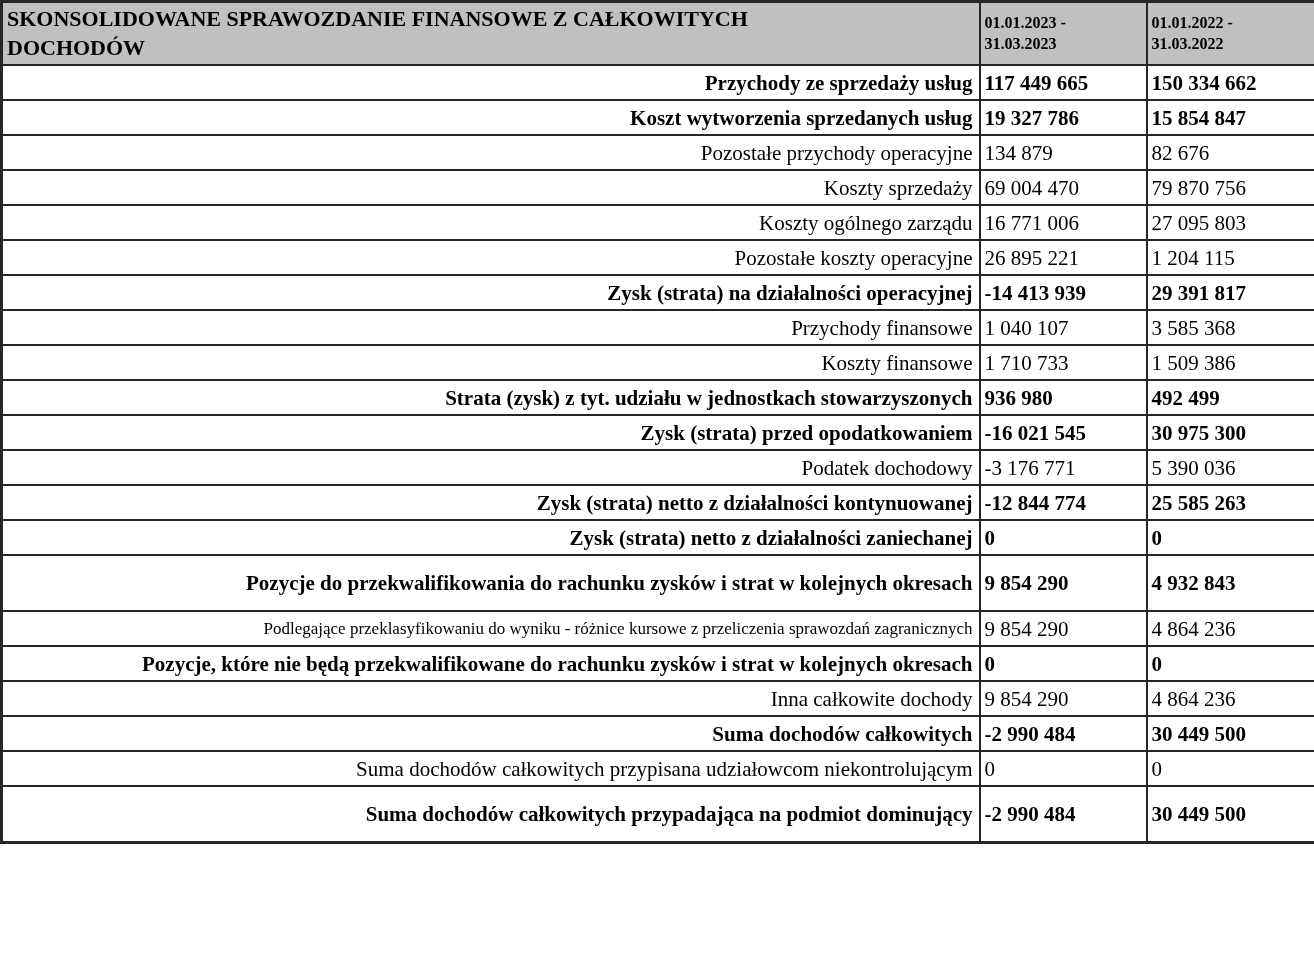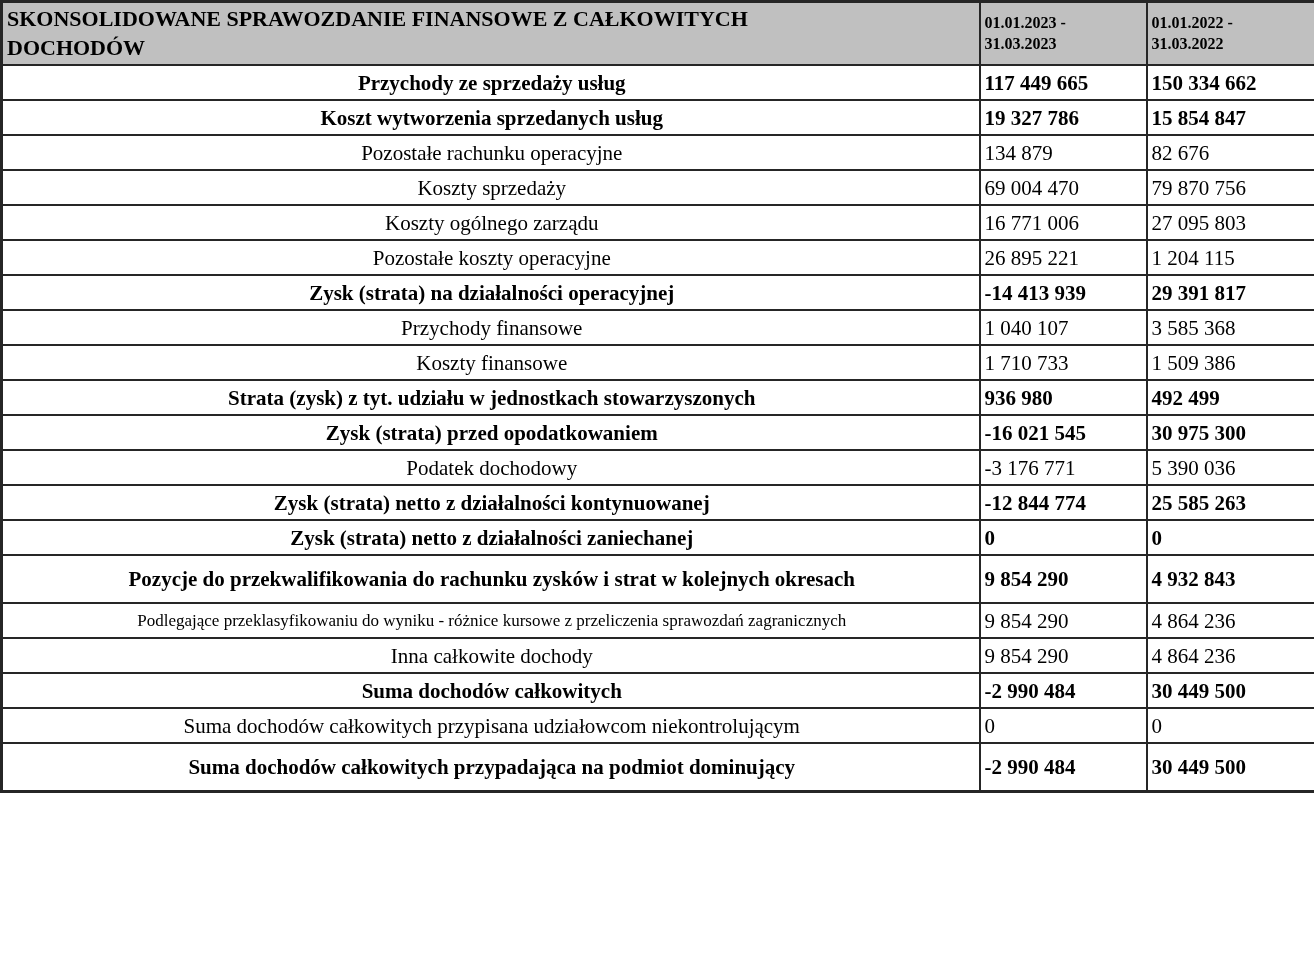--- a/index.html
+++ b/index.html
@@ -55,7 +55,7 @@
     padding: 3px 4px;
   }
   td.label-cell {
-    text-align: center;
+    text-align: right;
     padding-left: 8px;
     padding-right: 6px;
     white-space: pre-wrap;

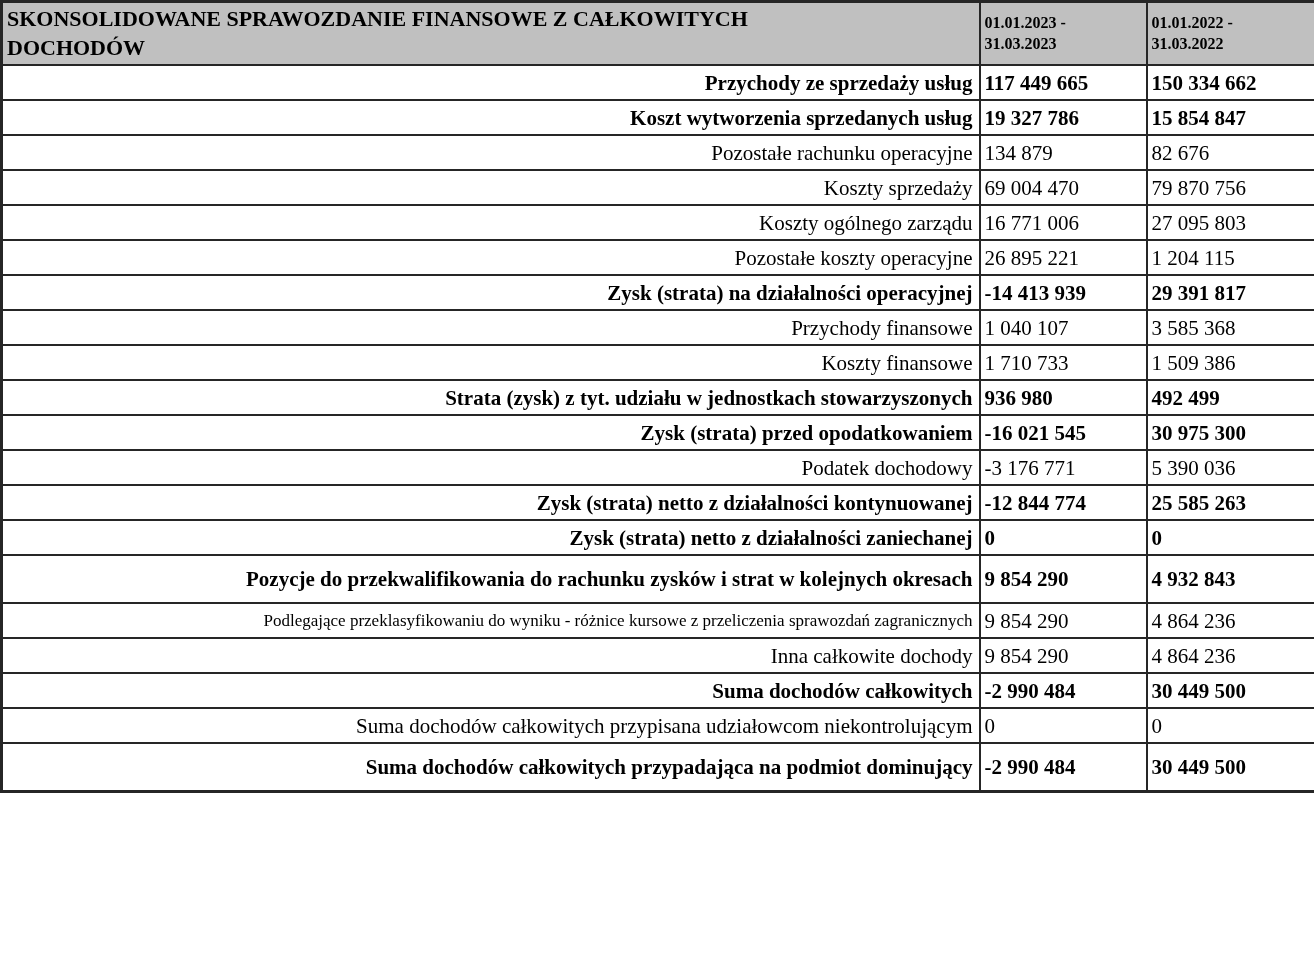--- a/index.html
+++ b/index.html
@@ -99,7 +99,7 @@
           <td class="num-cell">15 854 847</td>
         </tr>
         <tr class="">
-          <td class="label-cell">Pozostałe rachunku operacyjne</td>
+          <td class="label-cell">Pozostałe przychody operacyjne</td>
           <td class="num-cell">134 879</td>
           <td class="num-cell">82 676</td>
         </tr>

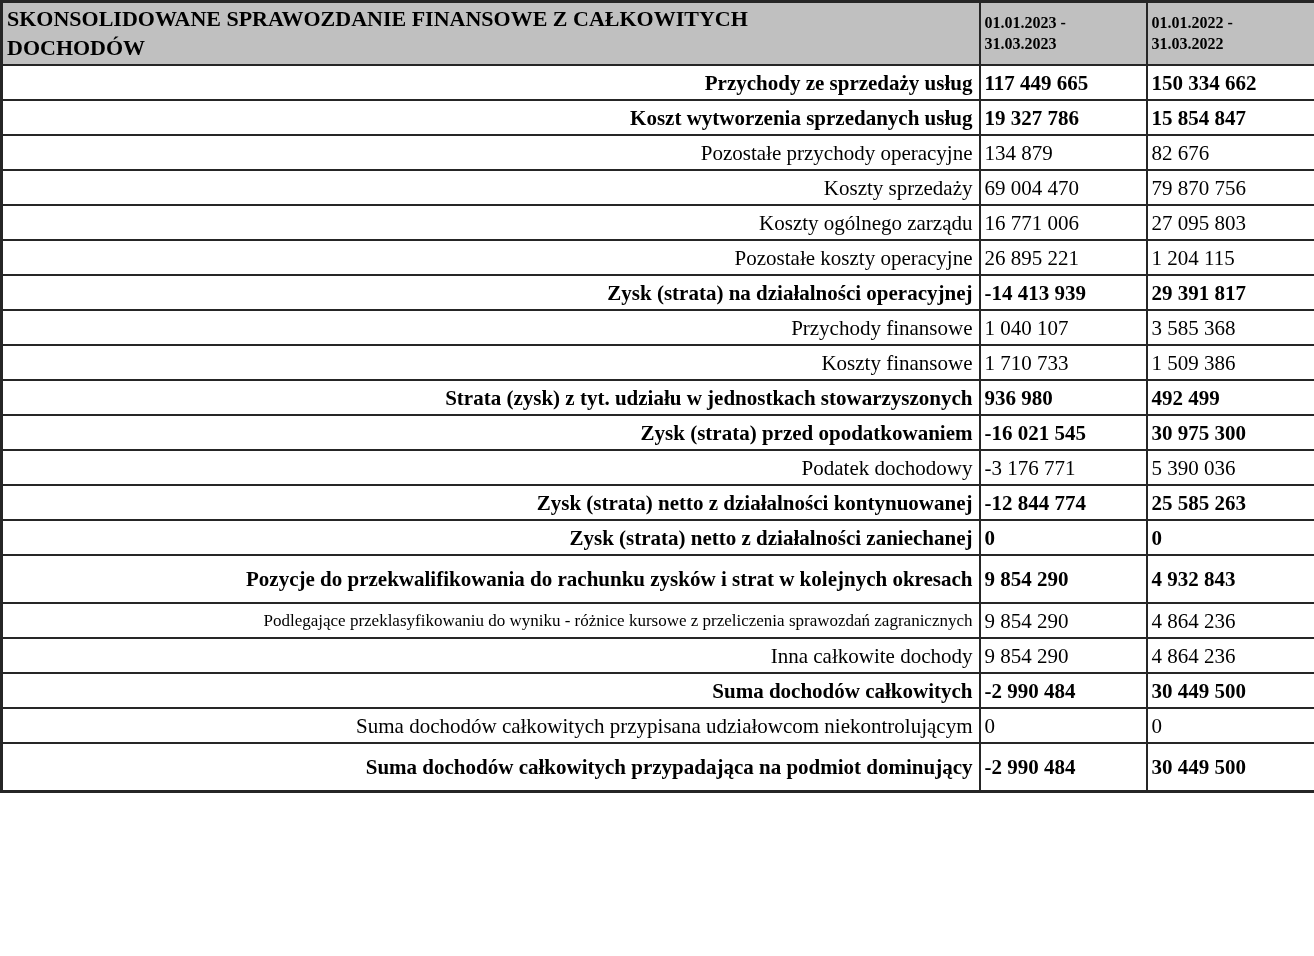--- a/index.html
+++ b/index.html
@@ -46,7 +46,7 @@
   th.period-cell { font-size: 16px; }
 
   tbody tr { height: 35px; }
-  tbody tr.tall { height: 48px; }
+  tbody tr.tall { height: 56px; }
 
   tbody td {
     vertical-align: middle;

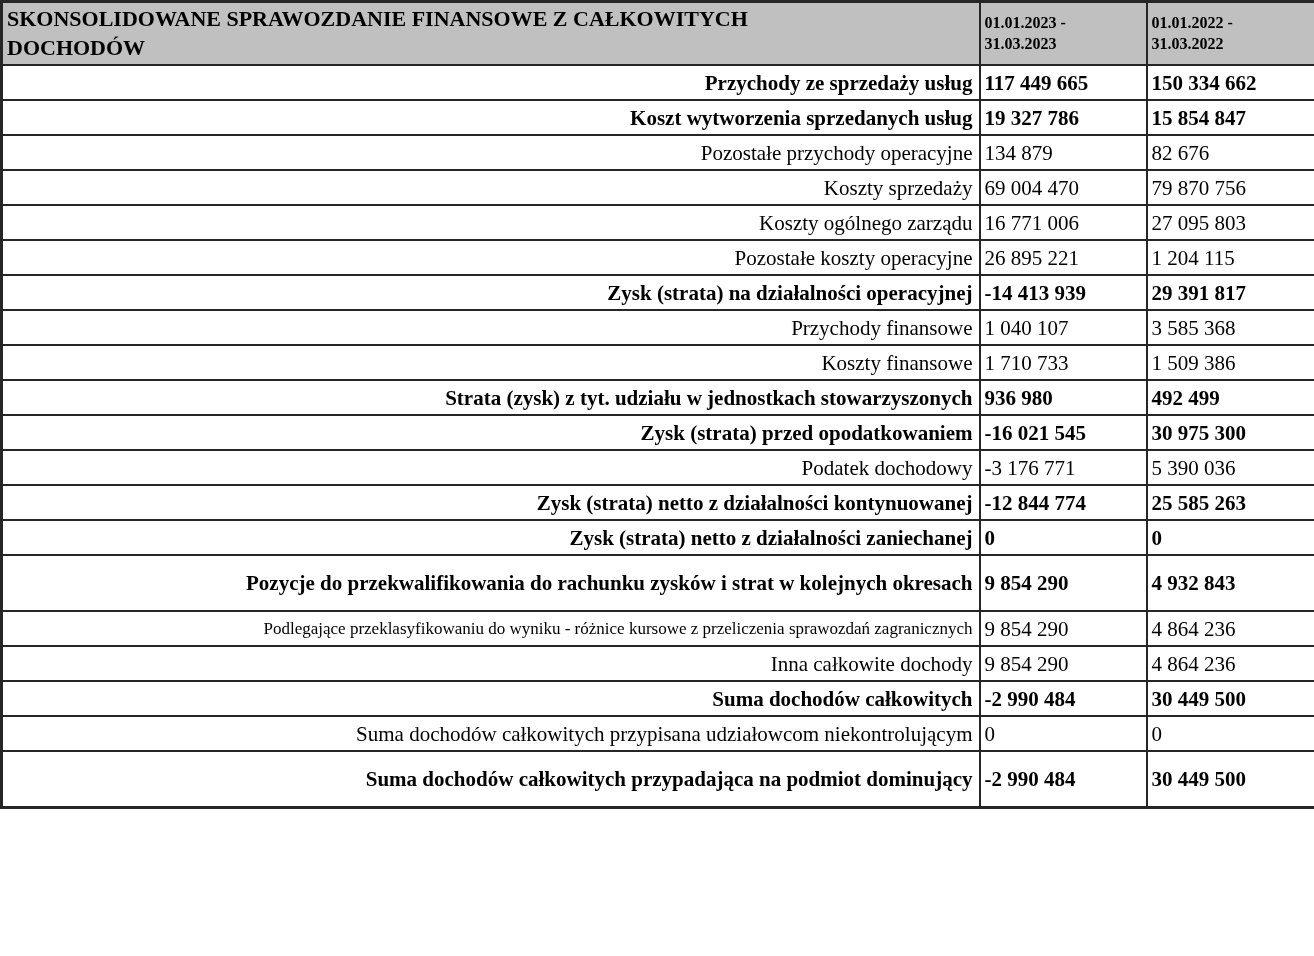--- a/index.html
+++ b/index.html
@@ -168,6 +168,11 @@
           <td class="num-cell">9 854 290</td>
           <td class="num-cell">4 864 236</td>
         </tr>
+        <tr class="bold">
+          <td class="label-cell">Pozycje, które nie będą przekwalifikowane do rachunku zysków i strat w kolejnych okresach</td>
+          <td class="num-cell">0</td>
+          <td class="num-cell">0</td>
+        </tr>
         <tr class="">
           <td class="label-cell">Inna całkowite dochody</td>
           <td class="num-cell">9 854 290</td>

